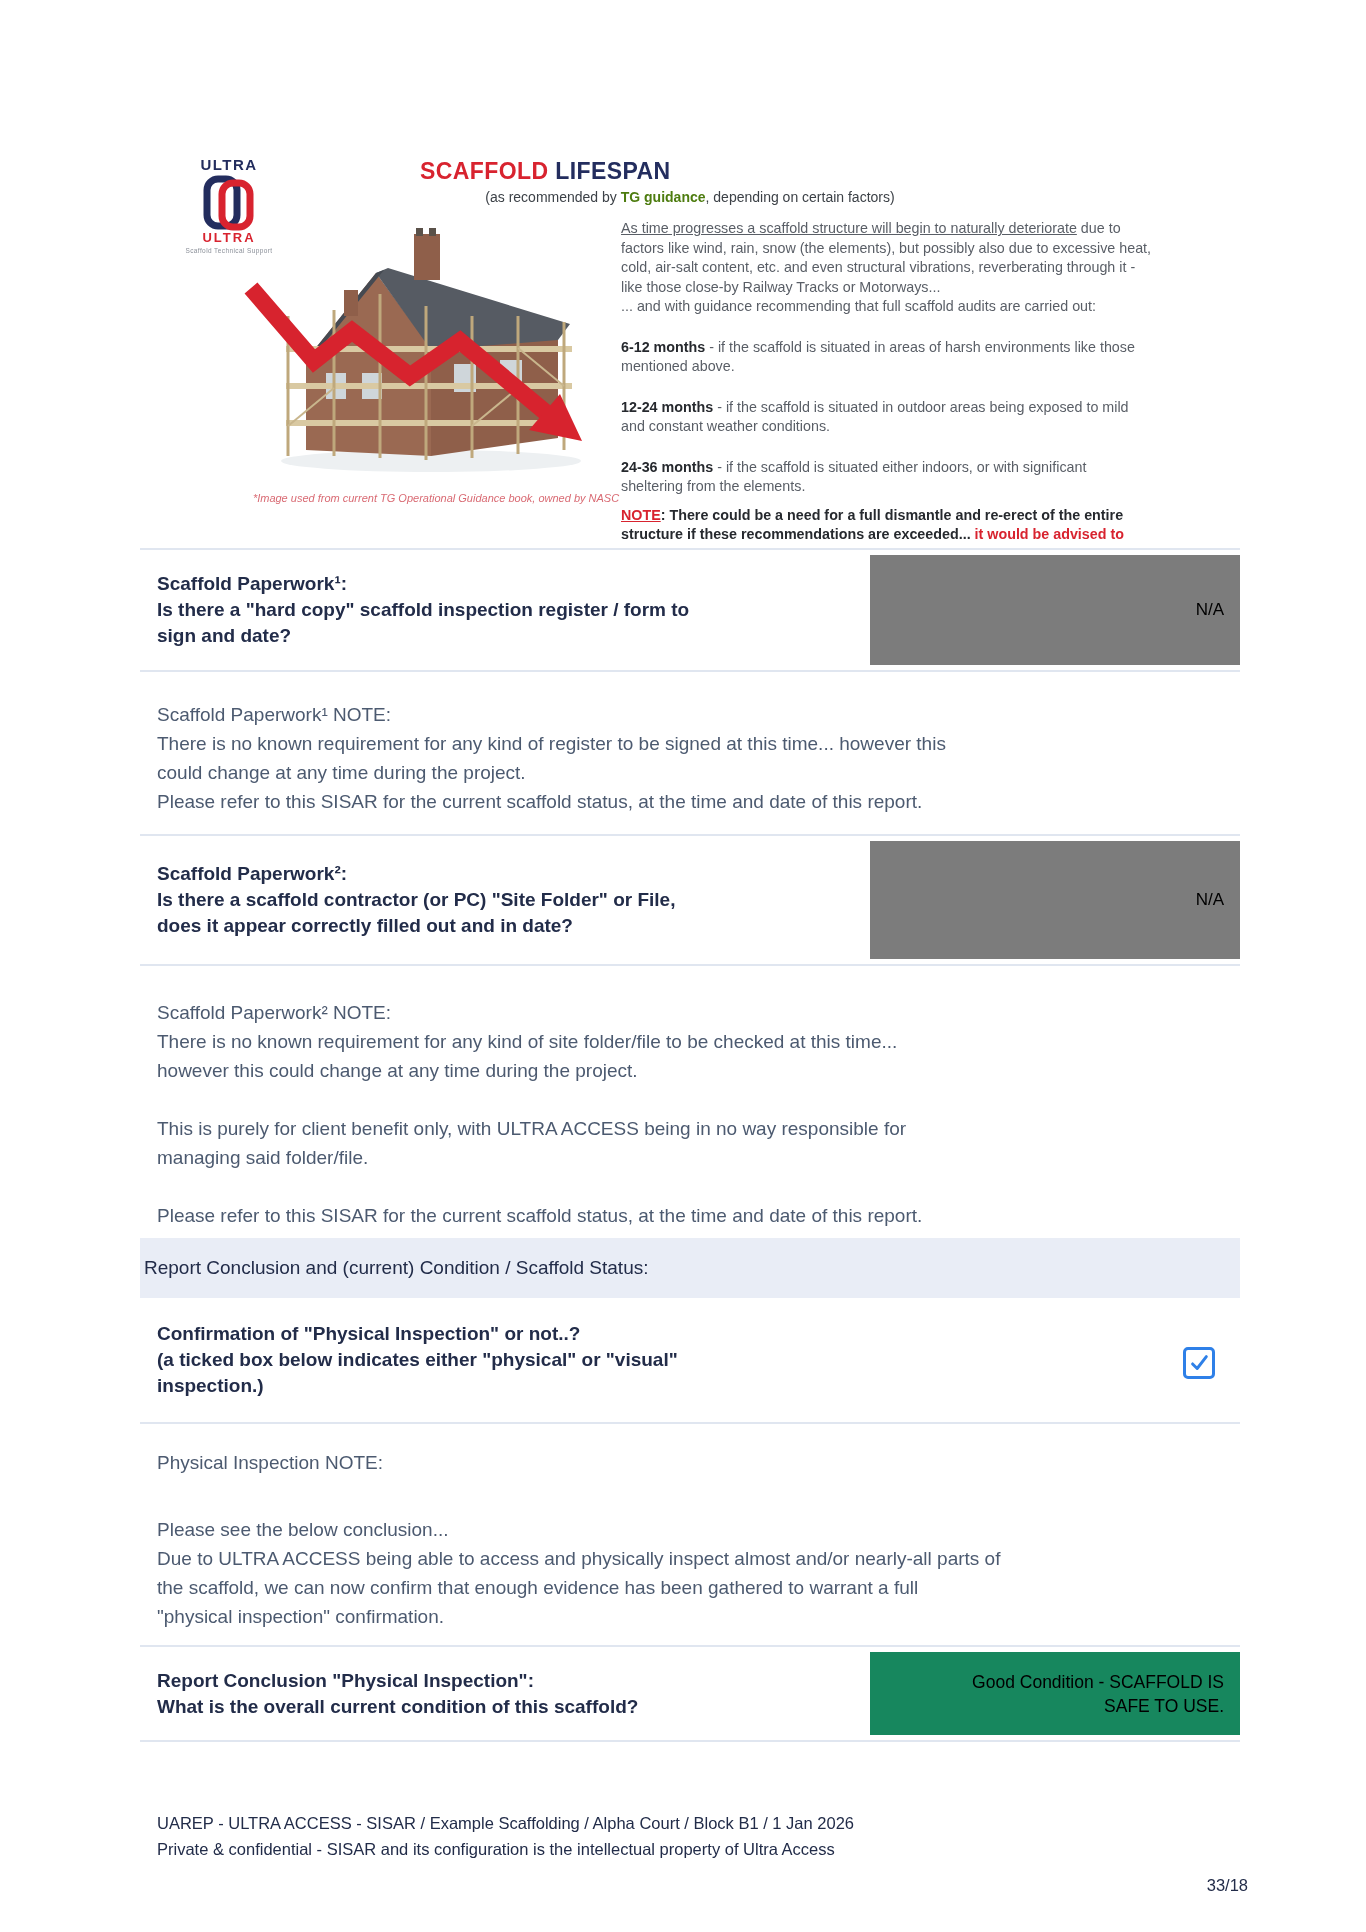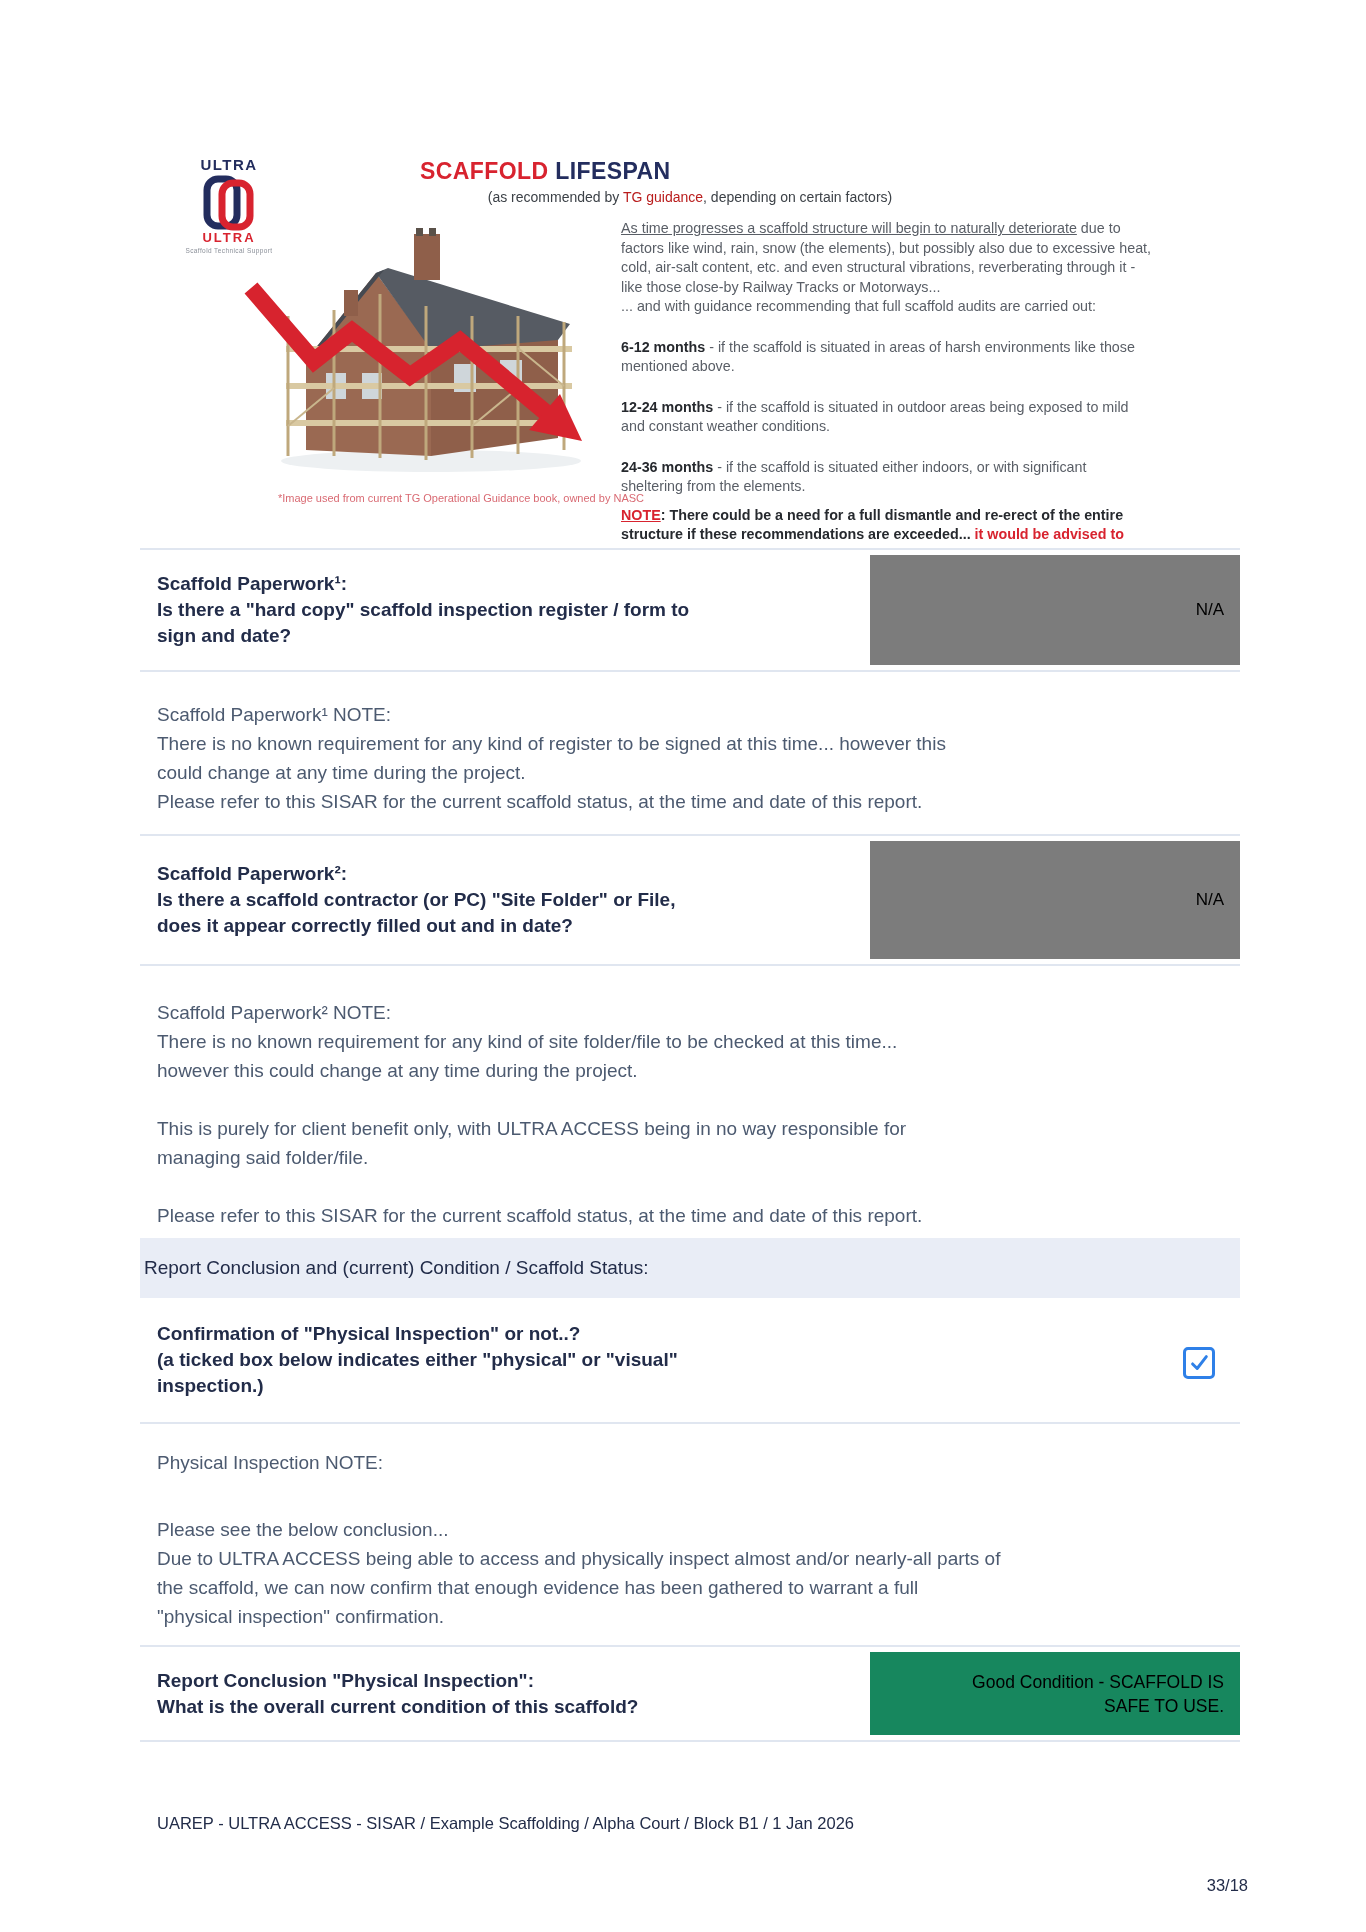--- a/index.html
+++ b/index.html
@@ -19,7 +19,7 @@
   .hero-title .blue{color:#232d5e}
   .hero-subtitle{position:absolute;left:340px;top:189px;width:700px;text-align:center;
                  font-size:14px;color:#3c4147;}
-  .hero-subtitle .b{font-weight:normal;color:#b91c1c;}
+  .hero-subtitle .b{font-weight:bold;color:#4d7c0f;}
 
   .house{position:absolute;left:226px;top:198px;width:368px;height:292px;}
   .caption{position:absolute;left:228px;top:492px;width:416px;text-align:right;

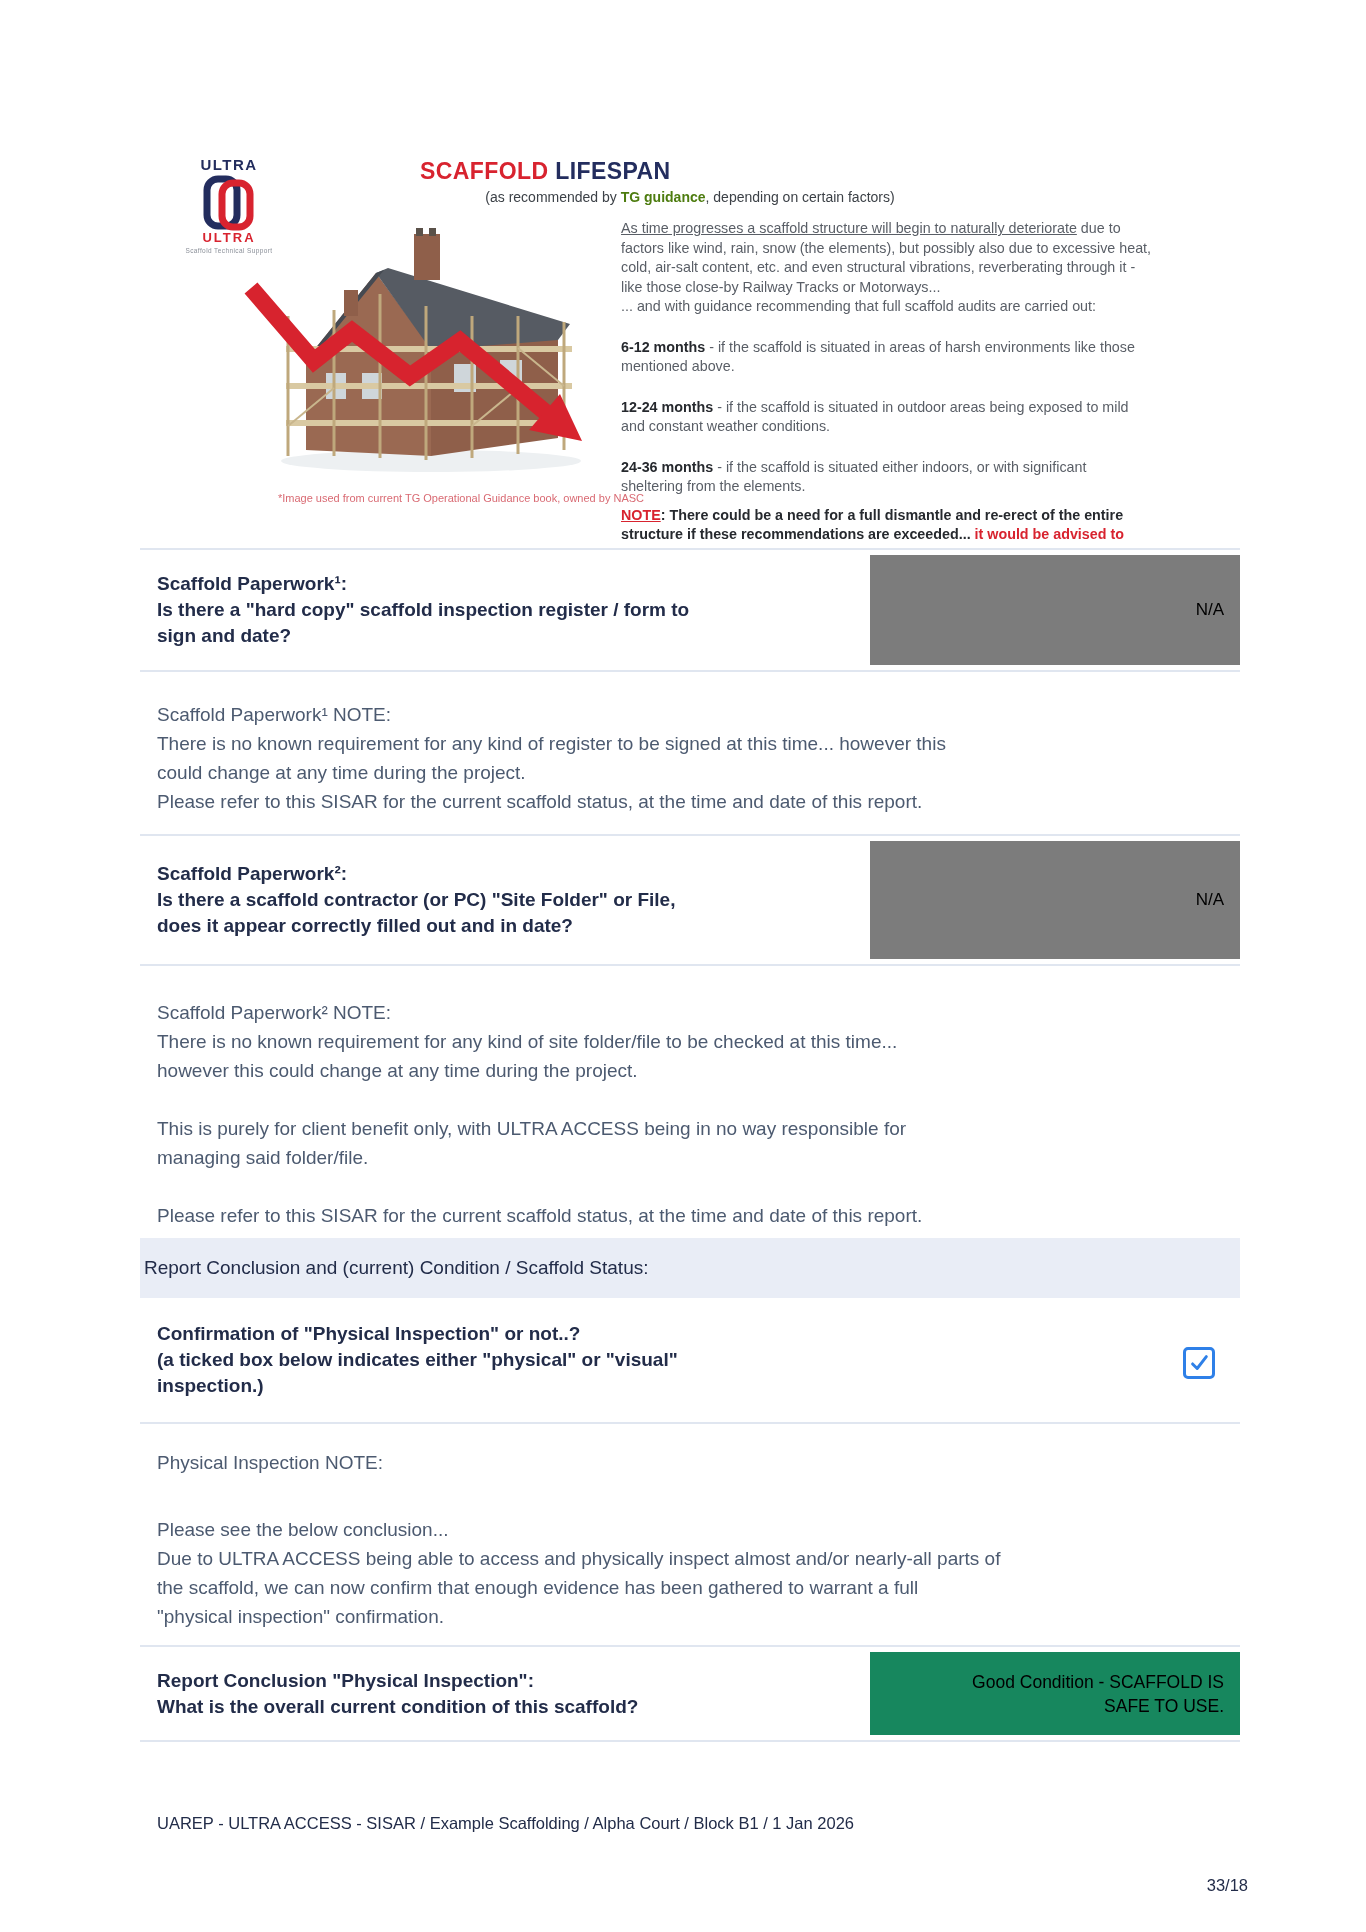--- a/index.html
+++ b/index.html
@@ -22,8 +22,8 @@
   .hero-subtitle .b{font-weight:bold;color:#4d7c0f;}
 
   .house{position:absolute;left:226px;top:198px;width:368px;height:292px;}
-  .caption{position:absolute;left:228px;top:492px;width:416px;text-align:right;
-           font-size:11px;color:#d96a73;}
+  .caption{position:absolute;left:228px;top:492px;width:416px;text-align:center;
+           font-size:11px;color:#d96a73;font-style:italic;}
 
   .hero-col{position:absolute;left:621px;top:219px;width:600px;font-size:14.3px;
             line-height:19.5px;color:#595e66;}

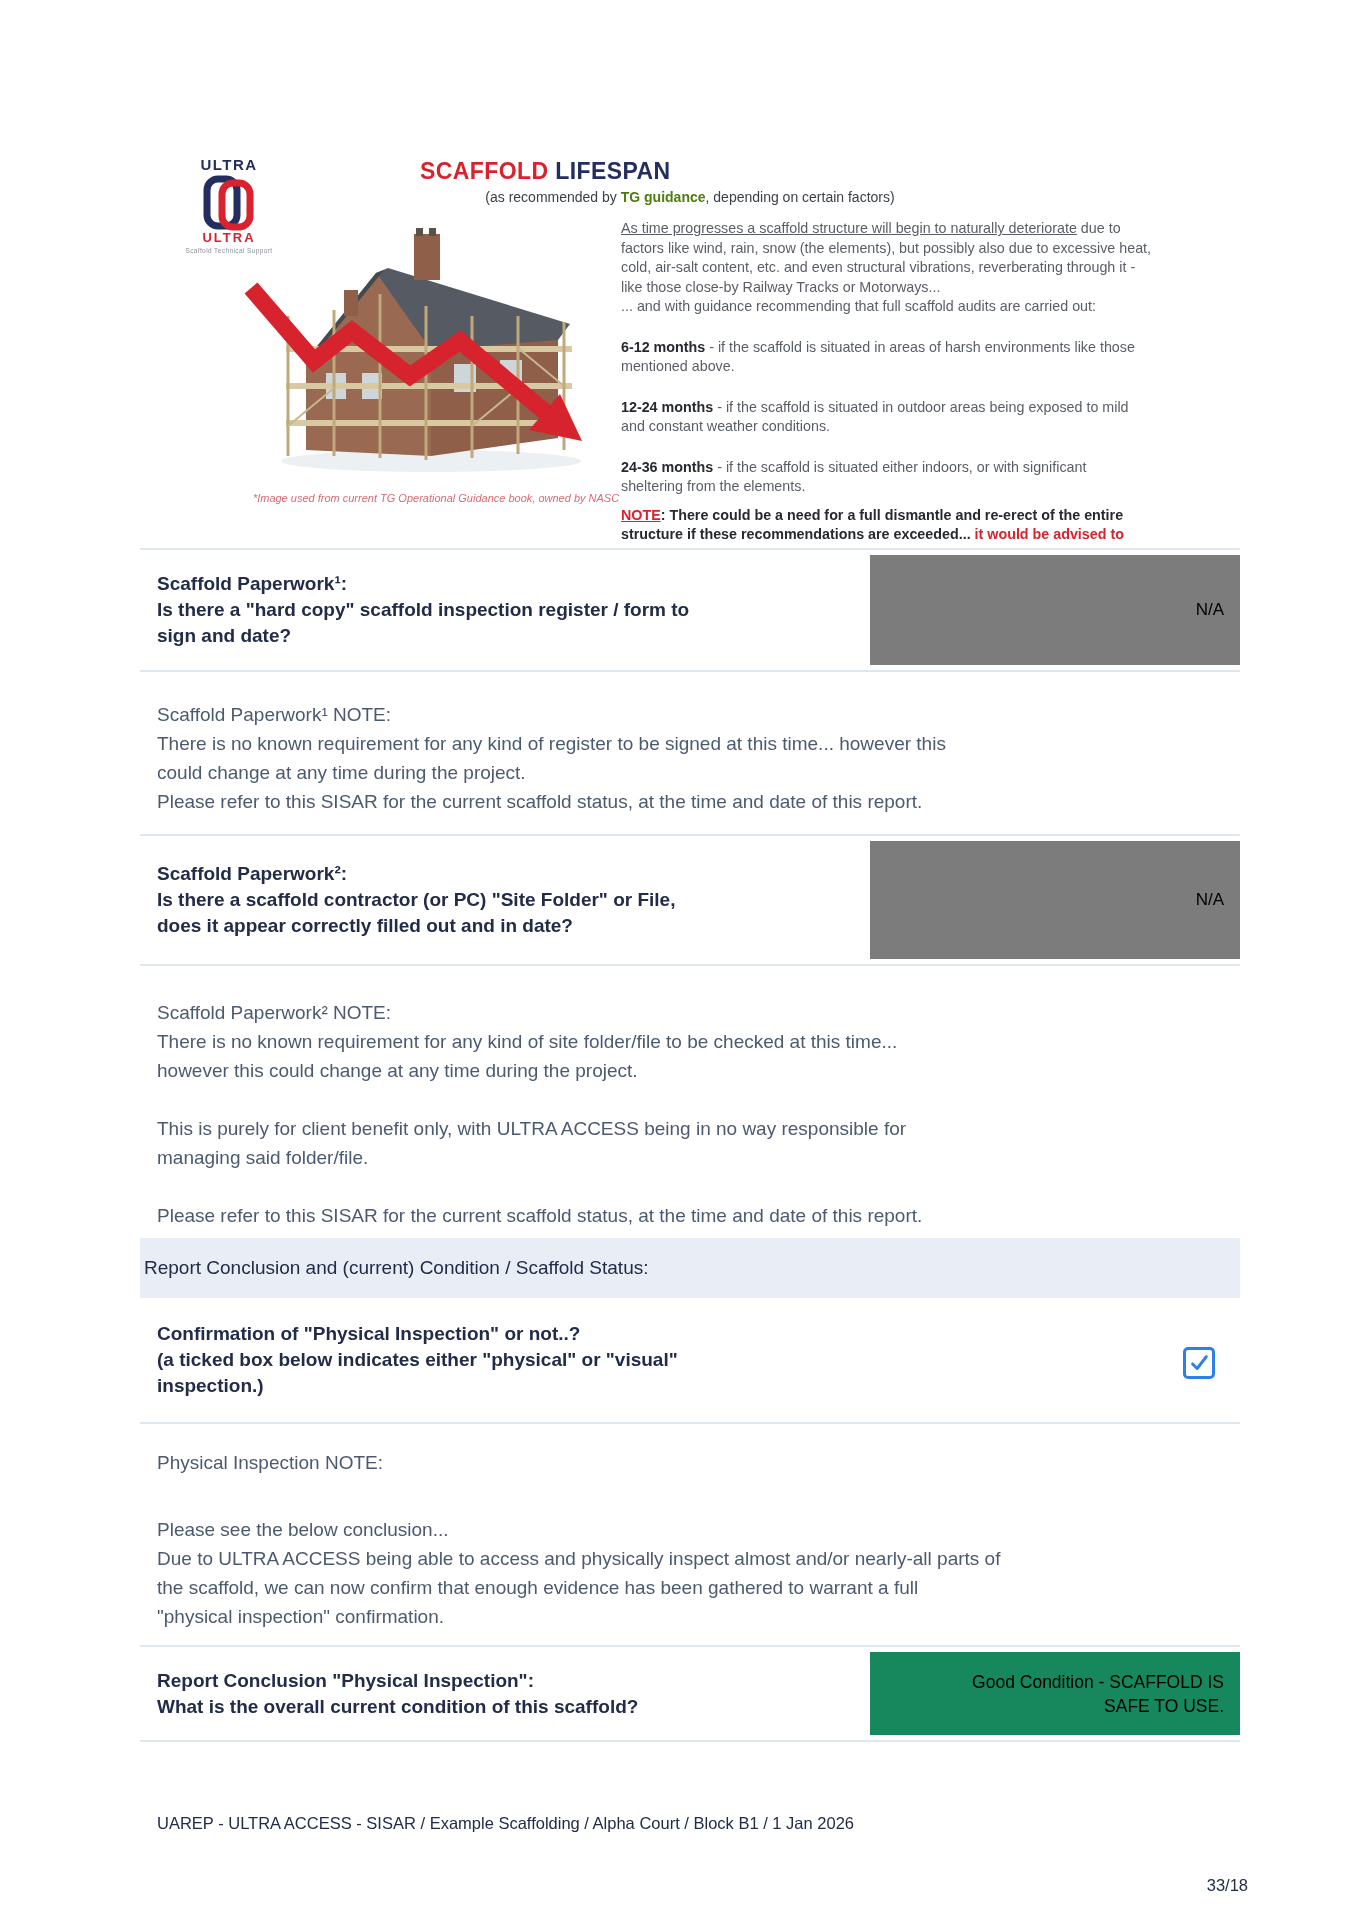--- a/index.html
+++ b/index.html
@@ -232,6 +232,7 @@
 
   <div class="footer">
     <div>UAREP - ULTRA ACCESS - SISAR / Example Scaffolding / Alpha Court / Block B1 / 1 Jan 2026</div>
+    <div>Private &amp; confidential - SISAR and its configuration is the intellectual property of Ultra Access</div>
   </div>
   <div class="page-num">33/18</div>
 

